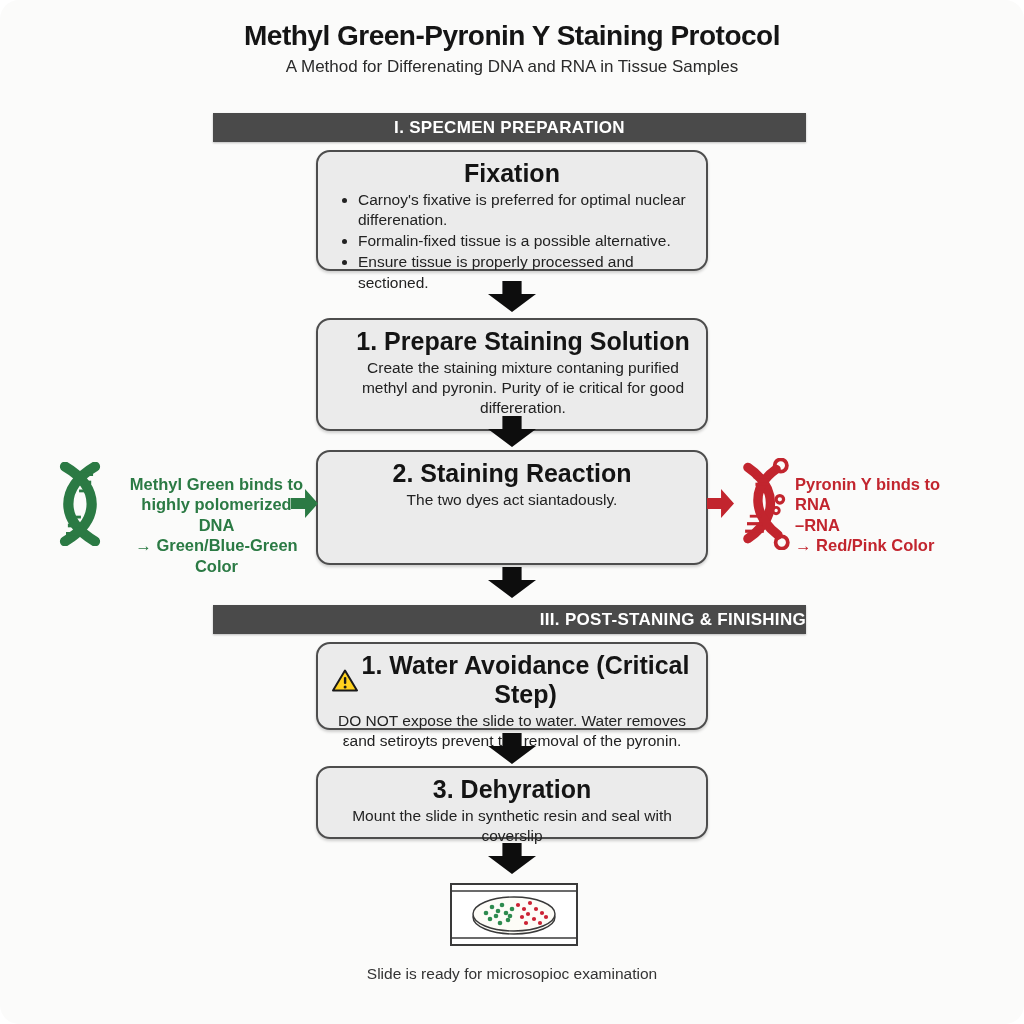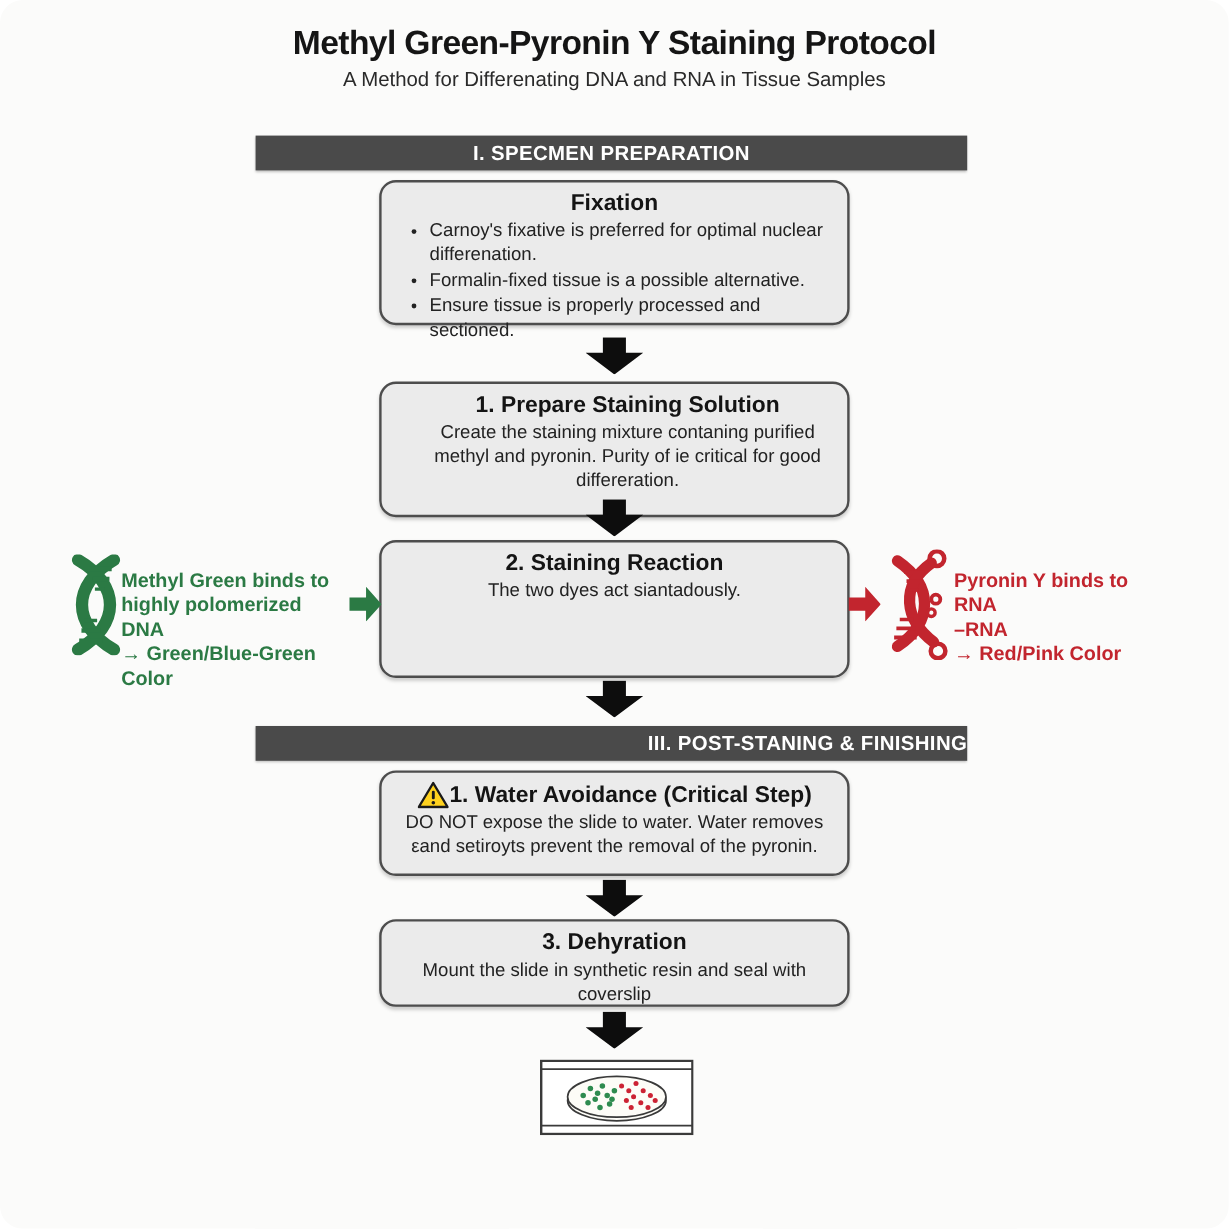--- a/index.html
+++ b/index.html
@@ -37,7 +37,7 @@
     box-shadow: 0 2px 3px rgba(0,0,0,0.18);
     padding: 7px 14px 6px 14px;
   }
-  .box-title { text-align: center; font-size: 19px; font-weight: bold; color: #141414; }
+  .box-title { text-align: center; font-size: 25px; font-weight: bold; color: #141414; }
   .box-body  { text-align: center; font-size: 15.5px; color: #222; line-height: 1.3; margin-top: 2px; }
   .box-fixation   { top: 150px; height: 121px; }
   .box-prepare    { top: 318px; height: 113px; padding-left: 36px;  }

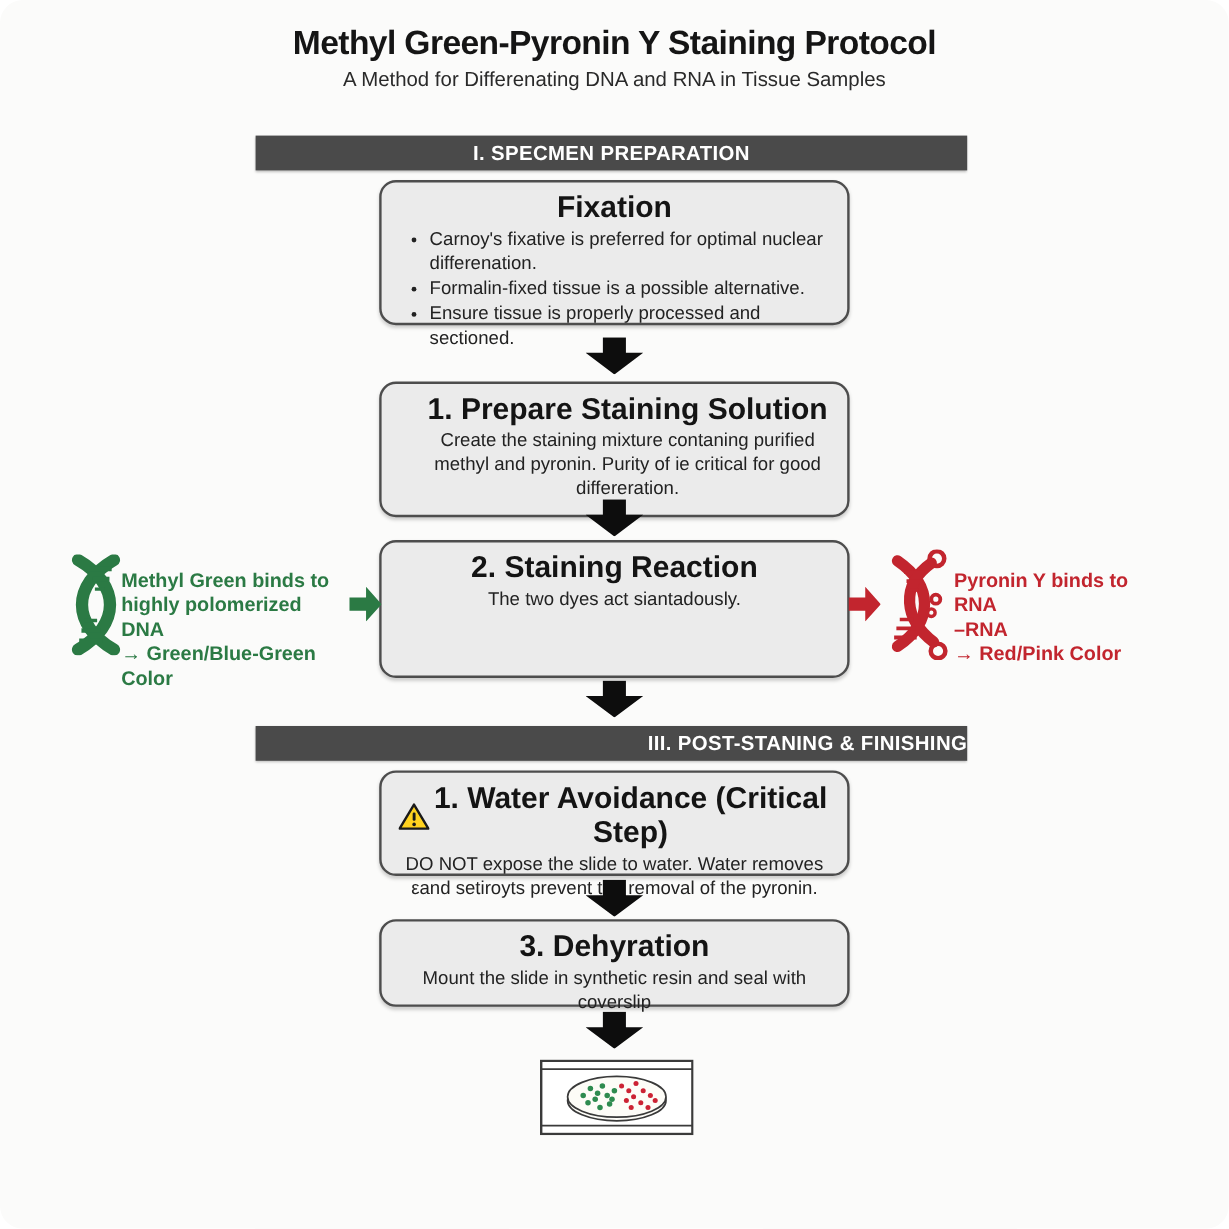--- a/index.html
+++ b/index.html
@@ -62,7 +62,7 @@
   .arrow-green { left: 291px; top: 489px; background: #2b7a44; }
   .arrow-red   { left: 707px; top: 489px; background: #c2252e; }
   .annotation { position: absolute; font-weight: bold; font-size: 16.5px; line-height: 1.24; }
-  .annotation-left  { left: 101px; top: 474px; width: 185px; color: #2b7a44; text-align: left; }
+  .annotation-left  { left: 124px; top: 474px; width: 185px; color: #2b7a44; text-align: center; }
   .annotation-right { left: 795px; top: 474px; width: 180px; color: #c2252e; text-align: left; }
   .dna-icon-left  { position: absolute; left: 52px;  top: 462px; }
   .dna-icon-right { position: absolute; left: 731px; top: 458px; }

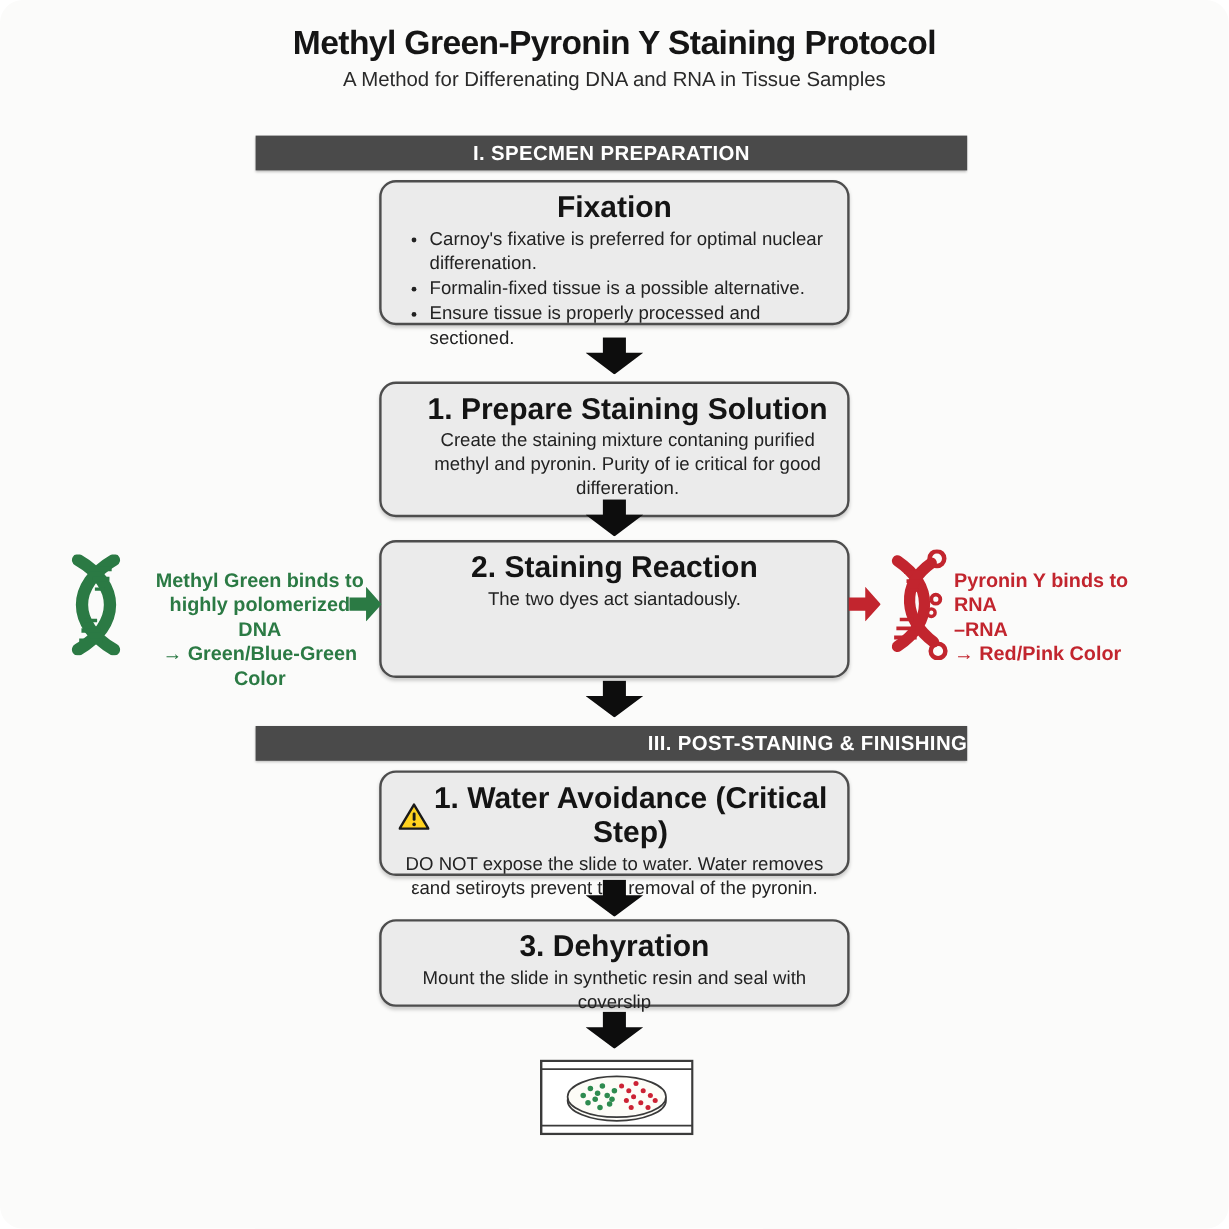--- a/index.html
+++ b/index.html
@@ -213,6 +213,7 @@
     </svg>
   </div>
 
+  <div class="footer-caption">Slide is ready for microsopioc examination</div>
 
 </div>
 

